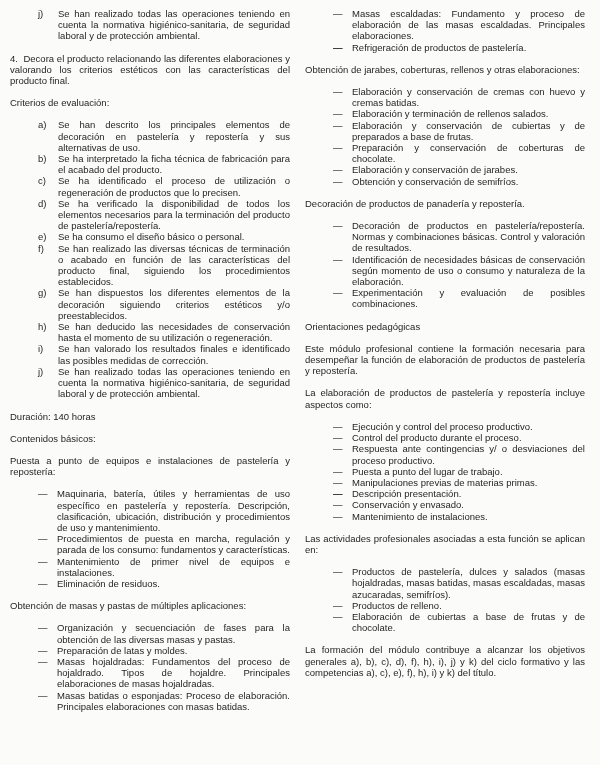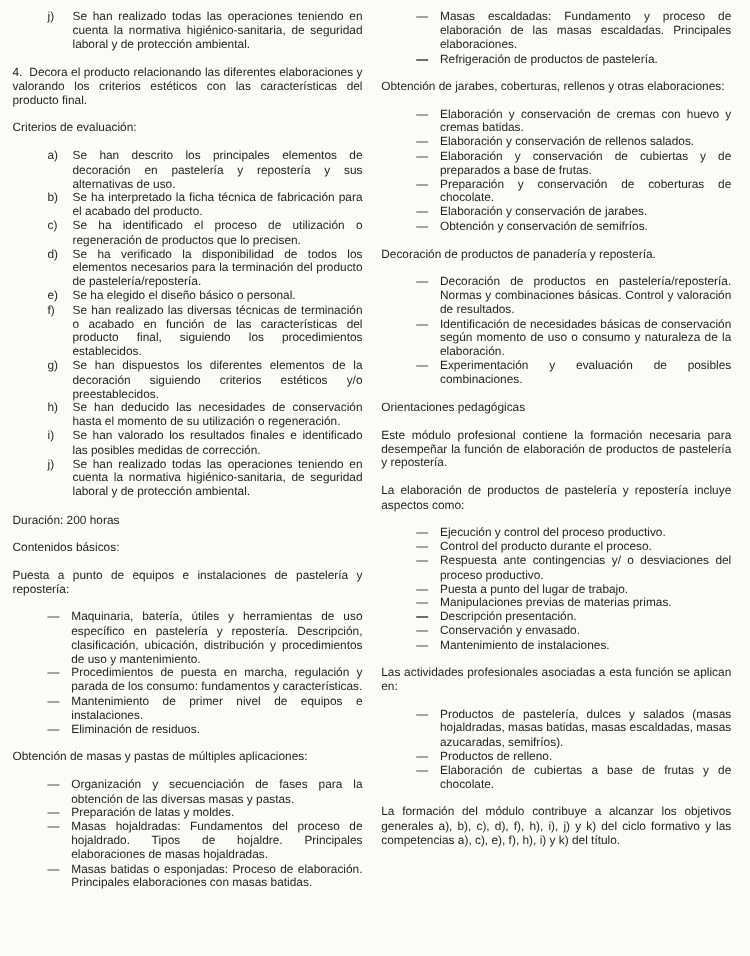--- a/index.html
+++ b/index.html
@@ -78,7 +78,7 @@
       <div class="block dash"><span class="marker">—</span><span class="text">Refrigeración de productos de pastelería.</span></div>
       <div class="block para"><span class="text">Obtención de jarabes, coberturas, rellenos y otras elaboraciones:</span></div>
       <div class="block dash"><span class="marker">—</span><span class="text">Elaboración y conservación de cremas con huevo y cremas batidas.</span></div>
-      <div class="block dash"><span class="marker">—</span><span class="text">Elaboración y conservación de rellenos salados.</span></div>
+      <div class="block dash"><span class="marker">—</span><span class="text">Elaboración y terminación de rellenos salados.</span></div>
       <div class="block dash"><span class="marker">—</span><span class="text">Elaboración y conservación de cubiertas y de preparados a base de frutas.</span></div>
       <div class="block dash"><span class="marker">—</span><span class="text">Preparación y conservación de coberturas de chocolate.</span></div>
       <div class="block dash"><span class="marker">—</span><span class="text">Elaboración y conservación de jarabes.</span></div>

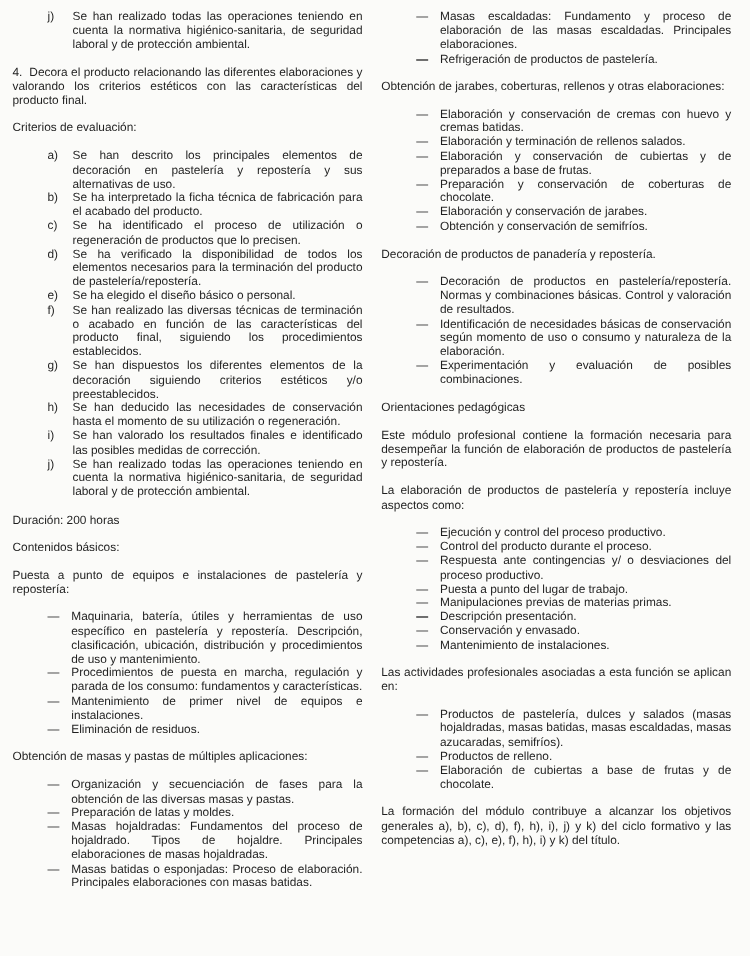--- a/index.html
+++ b/index.html
@@ -53,7 +53,7 @@
       <div class="block lettered"><span class="marker">b)</span><span class="text">Se ha interpretado la ficha técnica de fabricación para el acabado del producto.</span></div>
       <div class="block lettered"><span class="marker">c)</span><span class="text">Se ha identificado el proceso de utilización o regeneración de productos que lo precisen.</span></div>
       <div class="block lettered"><span class="marker">d)</span><span class="text">Se ha verificado la disponibilidad de todos los elementos necesarios para la terminación del producto de pastelería/repostería.</span></div>
-      <div class="block lettered"><span class="marker">e)</span><span class="text">Se ha elegido el diseño básico o personal.</span></div>
+      <div class="block lettered"><span class="marker">e)</span><span class="text">Se ha consumo el diseño básico o personal.</span></div>
       <div class="block lettered"><span class="marker">f)</span><span class="text">Se han realizado las diversas técnicas de terminación o acabado en función de las características del producto final, siguiendo los procedimientos establecidos.</span></div>
       <div class="block lettered"><span class="marker">g)</span><span class="text">Se han dispuestos los diferentes elementos de la decoración siguiendo criterios estéticos y/o preestablecidos.</span></div>
       <div class="block lettered"><span class="marker">h)</span><span class="text">Se han deducido las necesidades de conservación hasta el momento de su utilización o regeneración.</span></div>

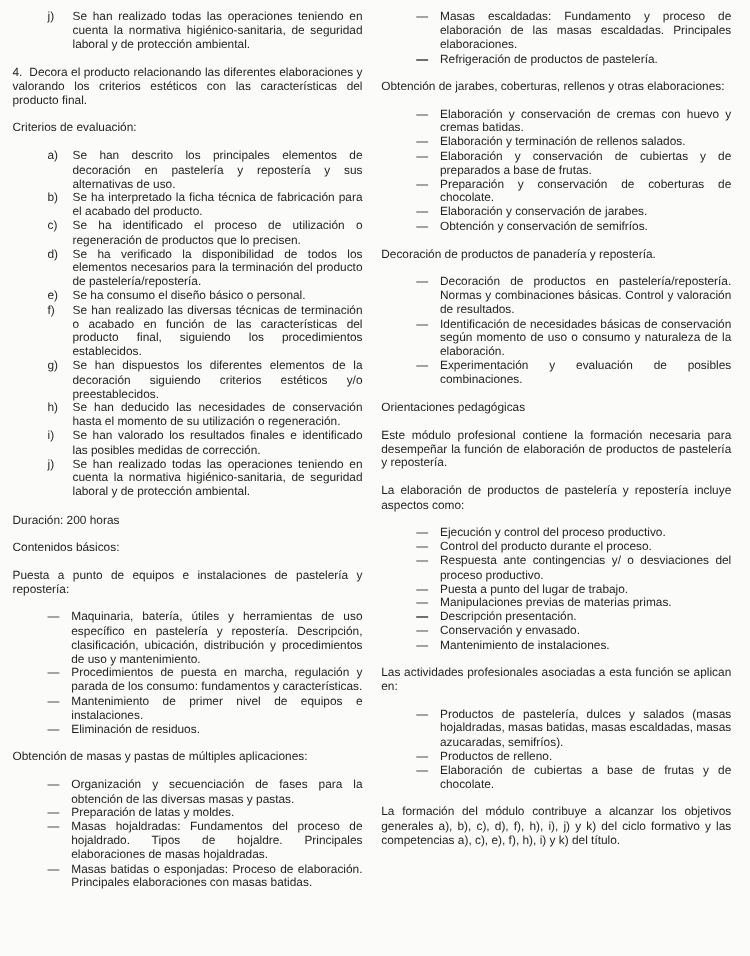--- a/index.html
+++ b/index.html
@@ -59,7 +59,7 @@
       <div class="block lettered"><span class="marker">h)</span><span class="text">Se han deducido las necesidades de conservación hasta el momento de su utilización o regeneración.</span></div>
       <div class="block lettered"><span class="marker">i)</span><span class="text">Se han valorado los resultados finales e identificado las posibles medidas de corrección.</span></div>
       <div class="block lettered"><span class="marker">j)</span><span class="text">Se han realizado todas las operaciones teniendo en cuenta la normativa higiénico-sanitaria, de seguridad laboral y de protección ambiental.</span></div>
-      <div class="block para"><span class="text">Duración: 200 horas</span></div>
+      <div class="block para"><span class="text">Duración: 140 horas</span></div>
       <div class="block para"><span class="text">Contenidos básicos:</span></div>
       <div class="block para"><span class="text">Puesta a punto de equipos e instalaciones de pastelería y repostería:</span></div>
       <div class="block dash"><span class="marker">—</span><span class="text">Maquinaria, batería, útiles y herramientas de uso específico en pastelería y repostería. Descripción, clasificación, ubicación, distribución y procedimientos de uso y mantenimiento.</span></div>

